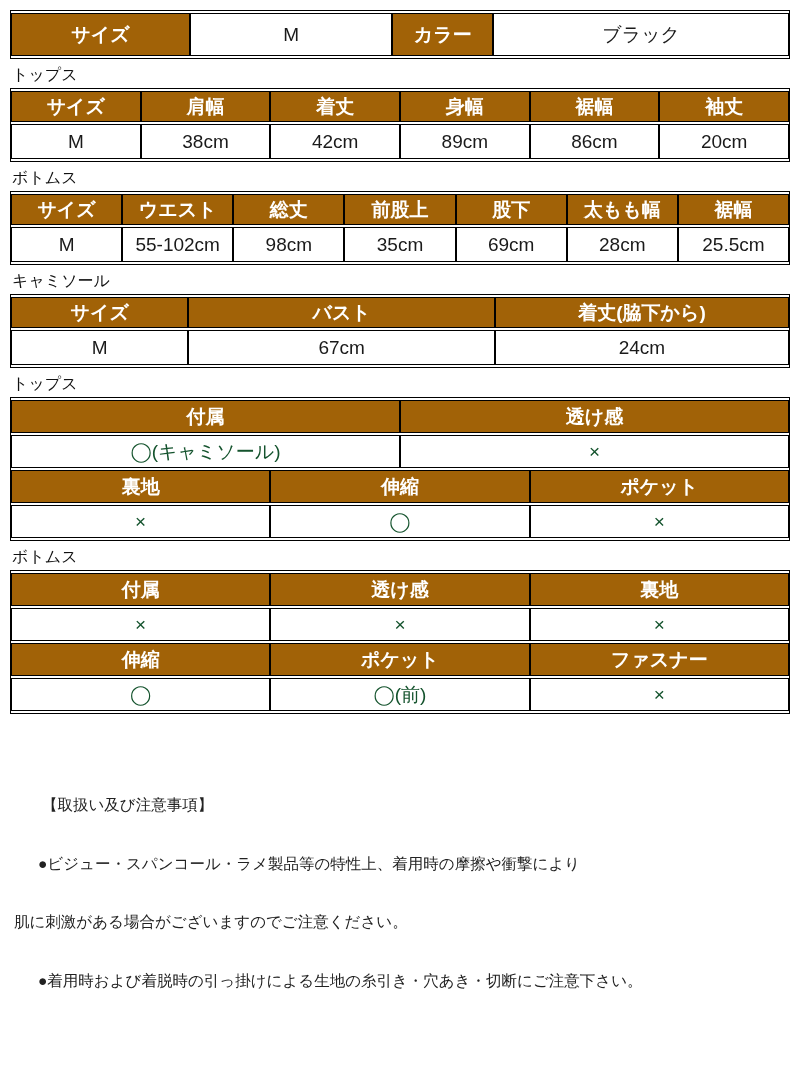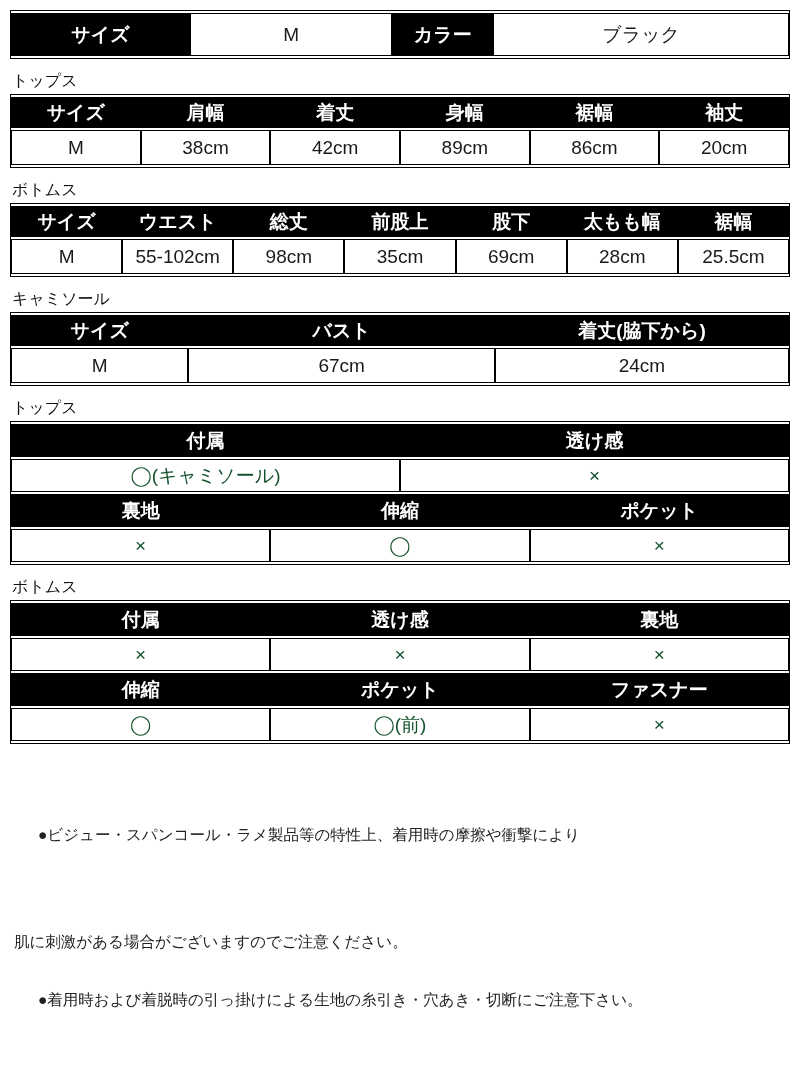--- a/index.html
+++ b/index.html
@@ -32,7 +32,7 @@
     background: #fff;
   }
   table.spec td.hd {
-    background: #000000;
+    background: #a16207;
     color: #ffffff;
     font-weight: bold;
   }

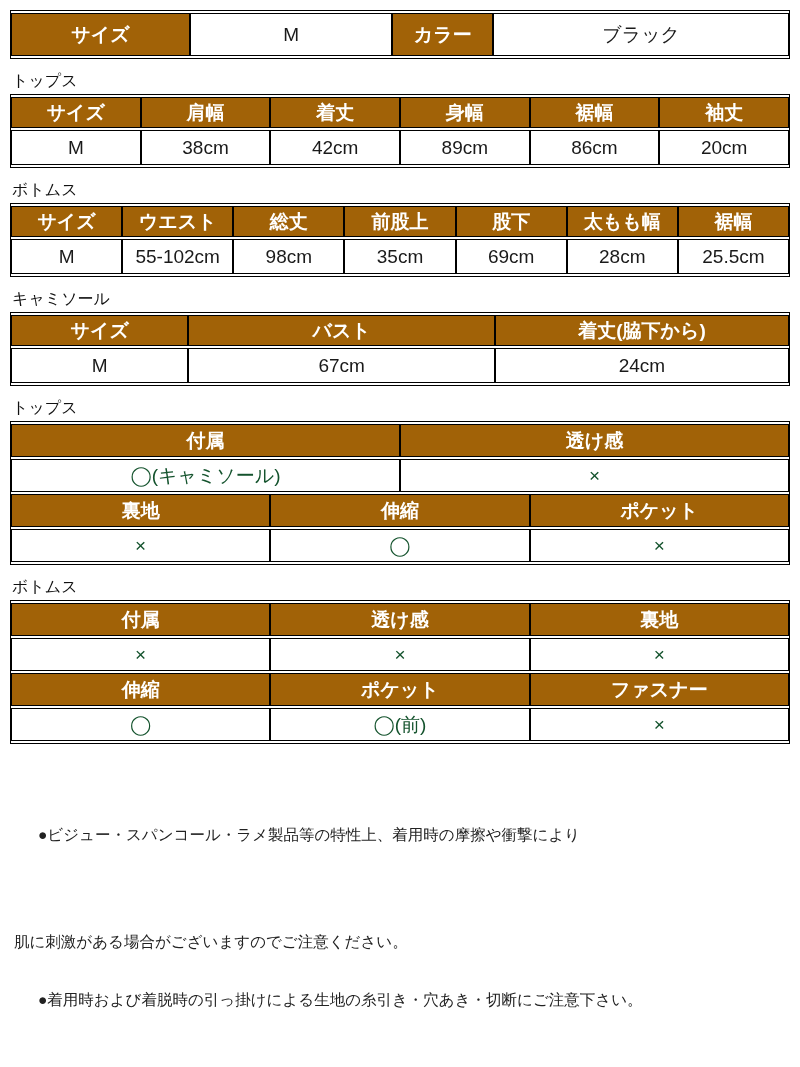--- a/index.html
+++ b/index.html
@@ -45,7 +45,7 @@
   .sec-label {
     font-size: 16px;
     line-height: 20px;
-    margin: 12px 0 3px 2px;
+    margin: 6px 0 3px 2px;
     color: #111;
   }
 

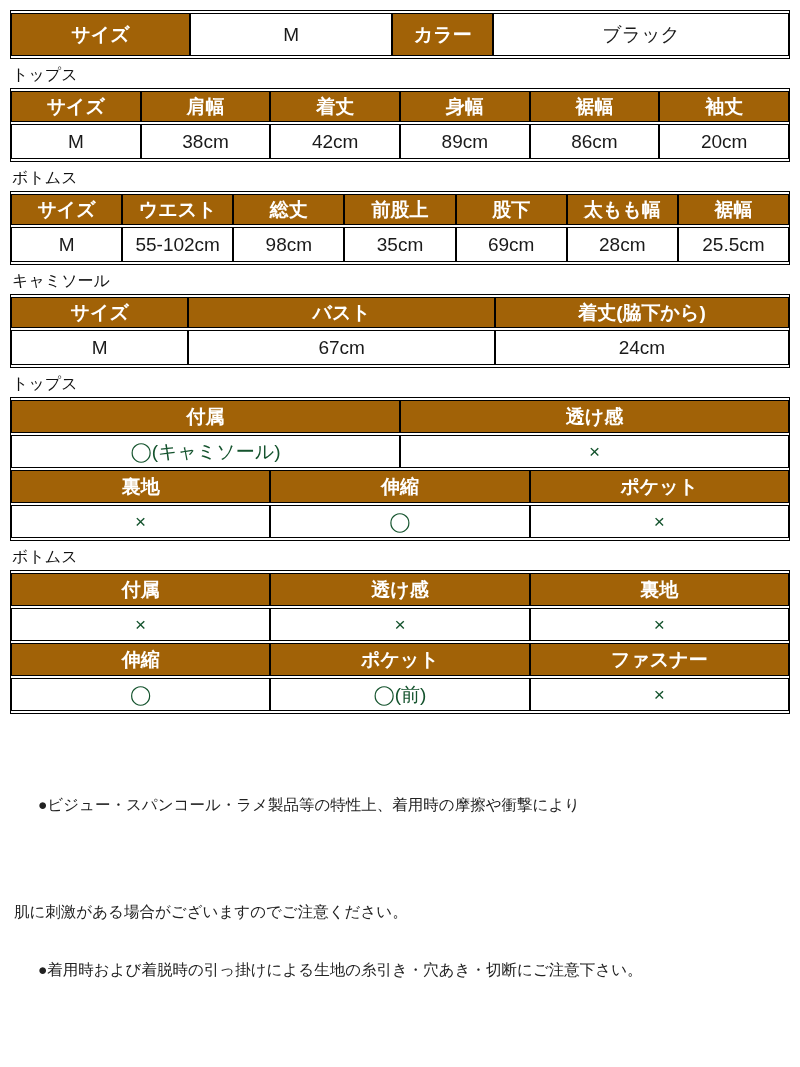--- a/index.html
+++ b/index.html
@@ -232,6 +232,7 @@
     </table>
 
   <div class="notes">
+    <div class="line-heading">【取扱い及び注意事項】</div>
     <div class="line-bullet">●ビジュー・スパンコール・ラメ製品等の特性上、着用時の摩擦や衝撃により</div>
     <div class="line-cont">肌に刺激がある場合がございますのでご注意ください。</div>
     <div class="line-bullet">●着用時および着脱時の引っ掛けによる生地の糸引き・穴あき・切断にご注意下さい。</div>

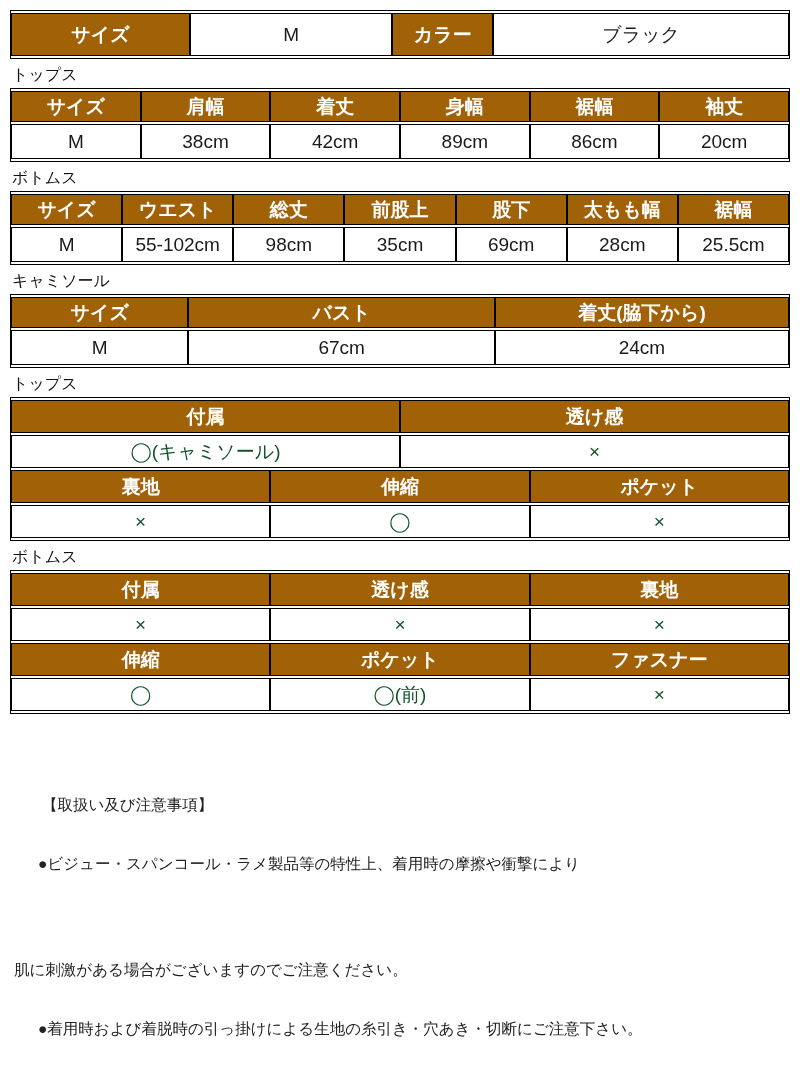--- a/index.html
+++ b/index.html
@@ -58,7 +58,7 @@
   }
   .notes .line-heading { padding-left: 32px; }
   .notes .line-bullet  { padding-left: 28px; }
-  .notes .line-cont    { padding-left: 4px; margin-top: 48px; }
+  .notes .line-cont    { padding-left: 4px; }
 
   .mark { color: #14532d; }
 </style>

